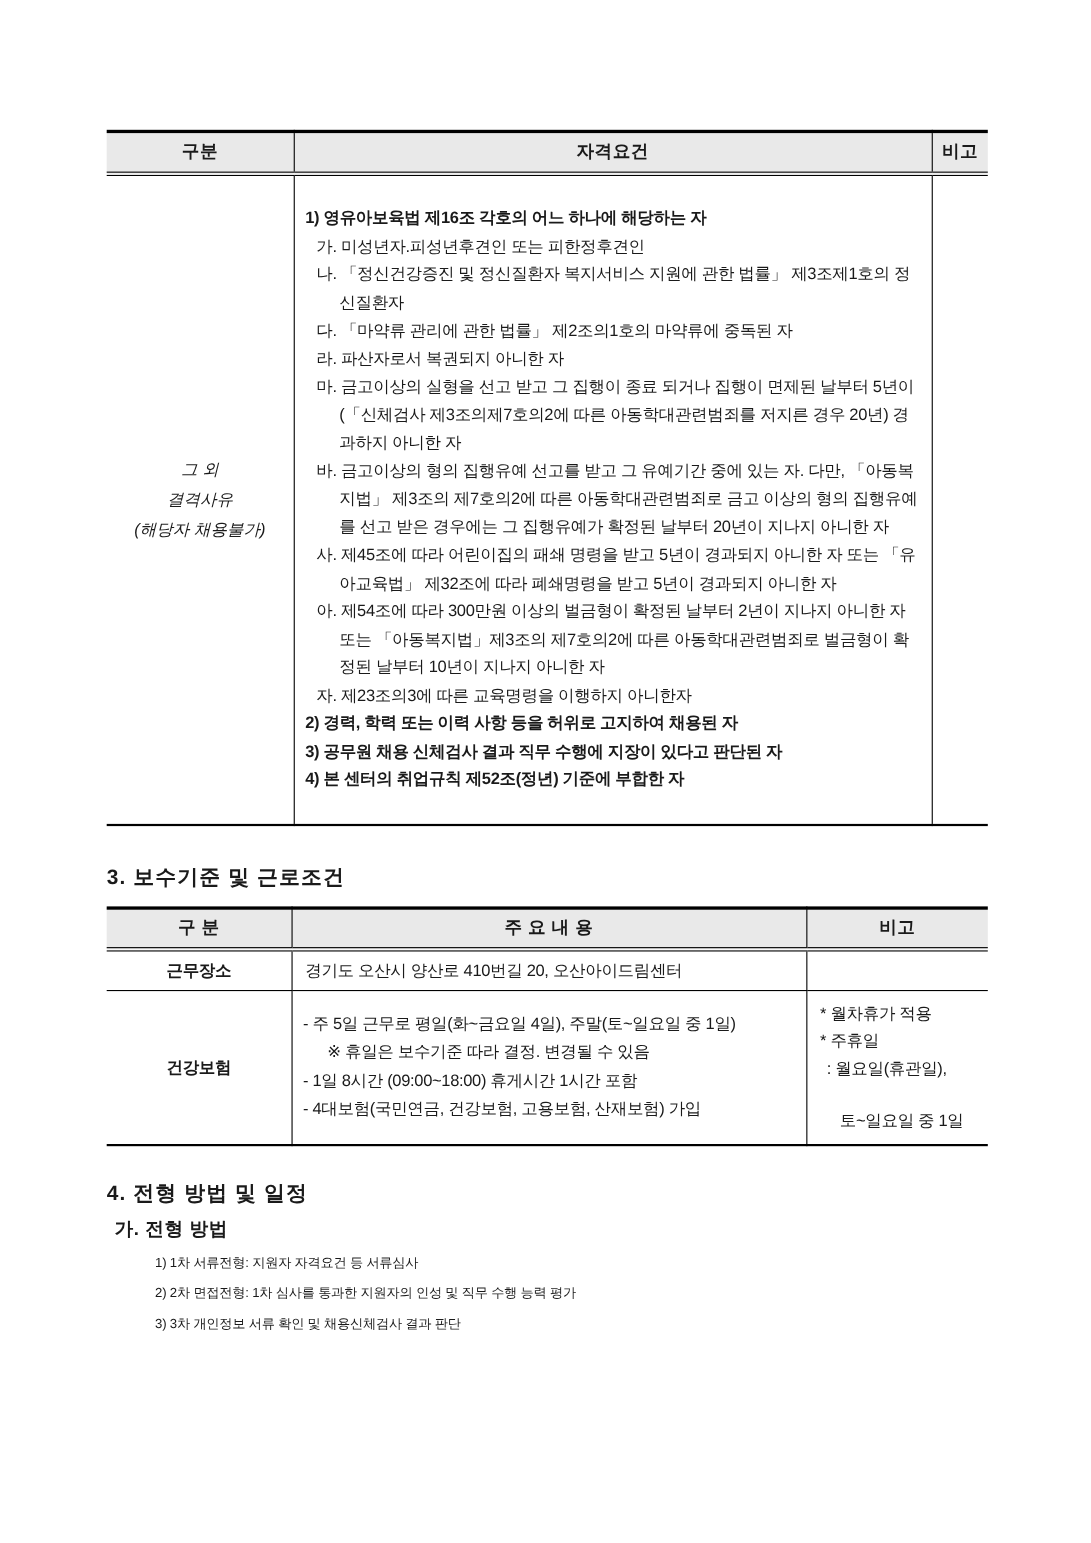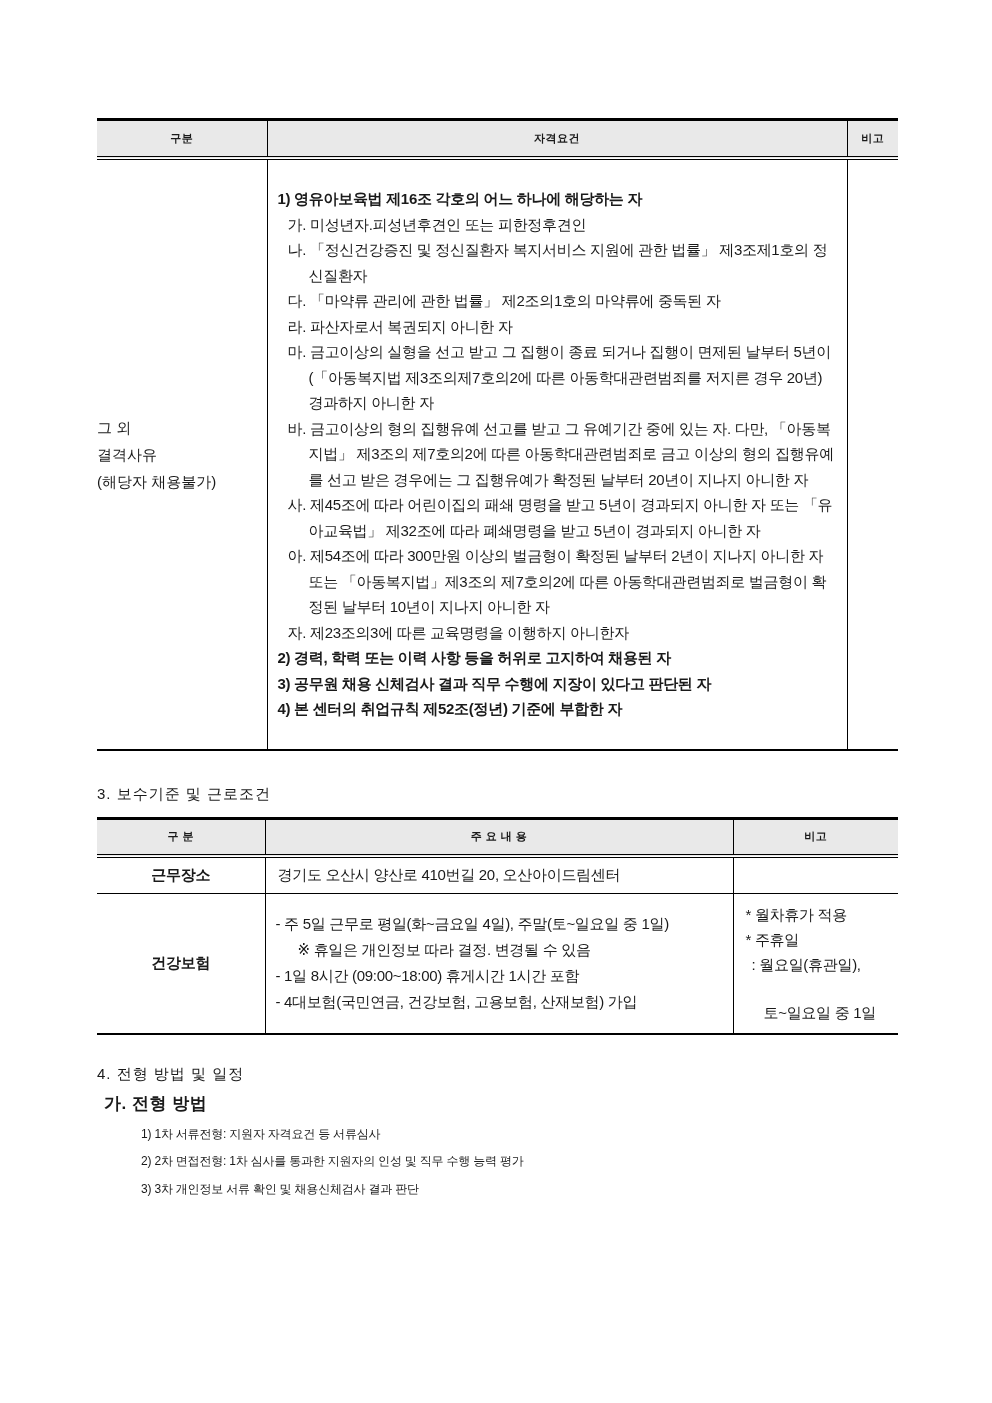--- a/index.html
+++ b/index.html
@@ -29,7 +29,7 @@
     background: #e9e9e9;
     border-bottom: 4px double #000;
     height: 38px;
-    font-size: 11px;
+    font-size: 16px;
     font-weight: 700;
     text-align: center;
     letter-spacing: 0.5px;

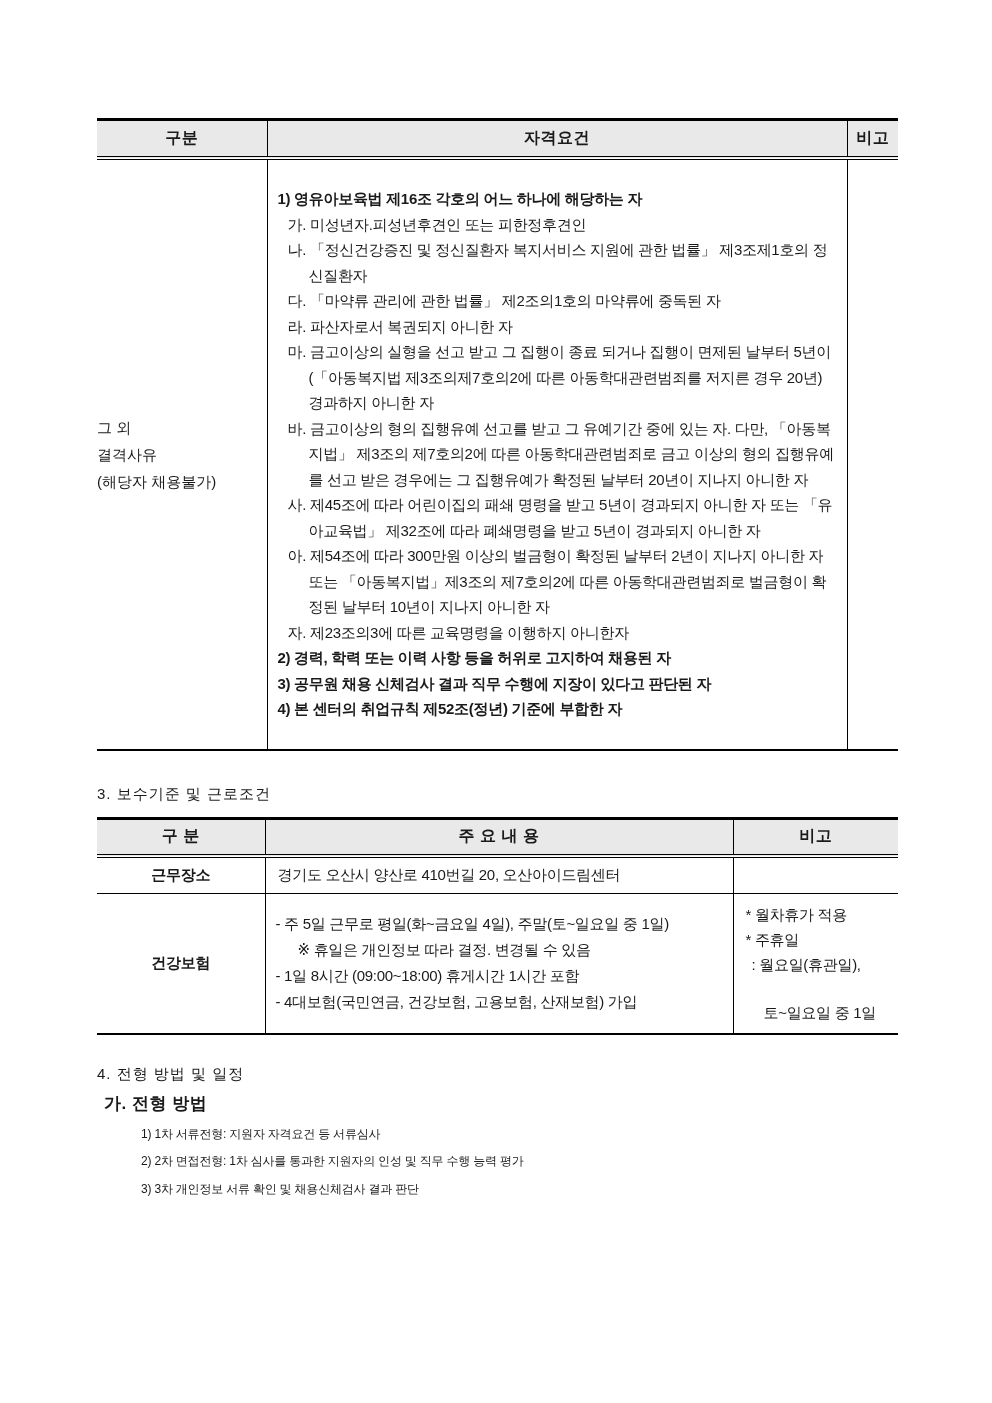--- a/index.html
+++ b/index.html
@@ -122,7 +122,7 @@
           <div class="it-sub">나. 「정신건강증진 및 정신질환자 복지서비스 지원에 관한 법률」 제3조제1호의 정신질환자</div>
           <div class="it-sub">다. 「마약류 관리에 관한 법률」 제2조의1호의 마약류에 중독된 자</div>
           <div class="it-sub">라. 파산자로서 복권되지 아니한 자</div>
-          <div class="it-sub">마. 금고이상의 실형을 선고 받고 그 집행이 종료 되거나 집행이 면제된 날부터 5년이 (「아동복지법 제3조의제7호의2에 따른 아동학대관련범죄를 저지른 경우 20년) 경과하지 아니한 자</div>
+          <div class="it-sub">마. 금고이상의 실형을 선고 받고 그 집행이 종료 되거나 집행이 면제된 날부터 5년이 (「신체검사 제3조의제7호의2에 따른 아동학대관련범죄를 저지른 경우 20년) 경과하지 아니한 자</div>
           <div class="it-sub">바. 금고이상의 형의 집행유예 선고를 받고 그 유예기간 중에 있는 자. 다만, 「아동복지법」 제3조의 제7호의2에 따른 아동학대관련범죄로 금고 이상의 형의 집행유예를 선고 받은 경우에는 그 집행유예가 확정된 날부터 20년이 지나지 아니한 자</div>
           <div class="it-sub">사. 제45조에 따라 어린이집의 패쇄 명령을 받고 5년이 경과되지 아니한 자 또는 「유아교육법」 제32조에 따라 폐쇄명령을 받고 5년이 경과되지 아니한 자</div>
           <div class="it-sub">아. 제54조에 따라 300만원 이상의 벌금형이 확정된 날부터 2년이 지나지 아니한 자 또는 「아동복지법」제3조의 제7호의2에 따른 아동학대관련범죄로 벌금형이 확정된 날부터 10년이 지나지 아니한 자</div>

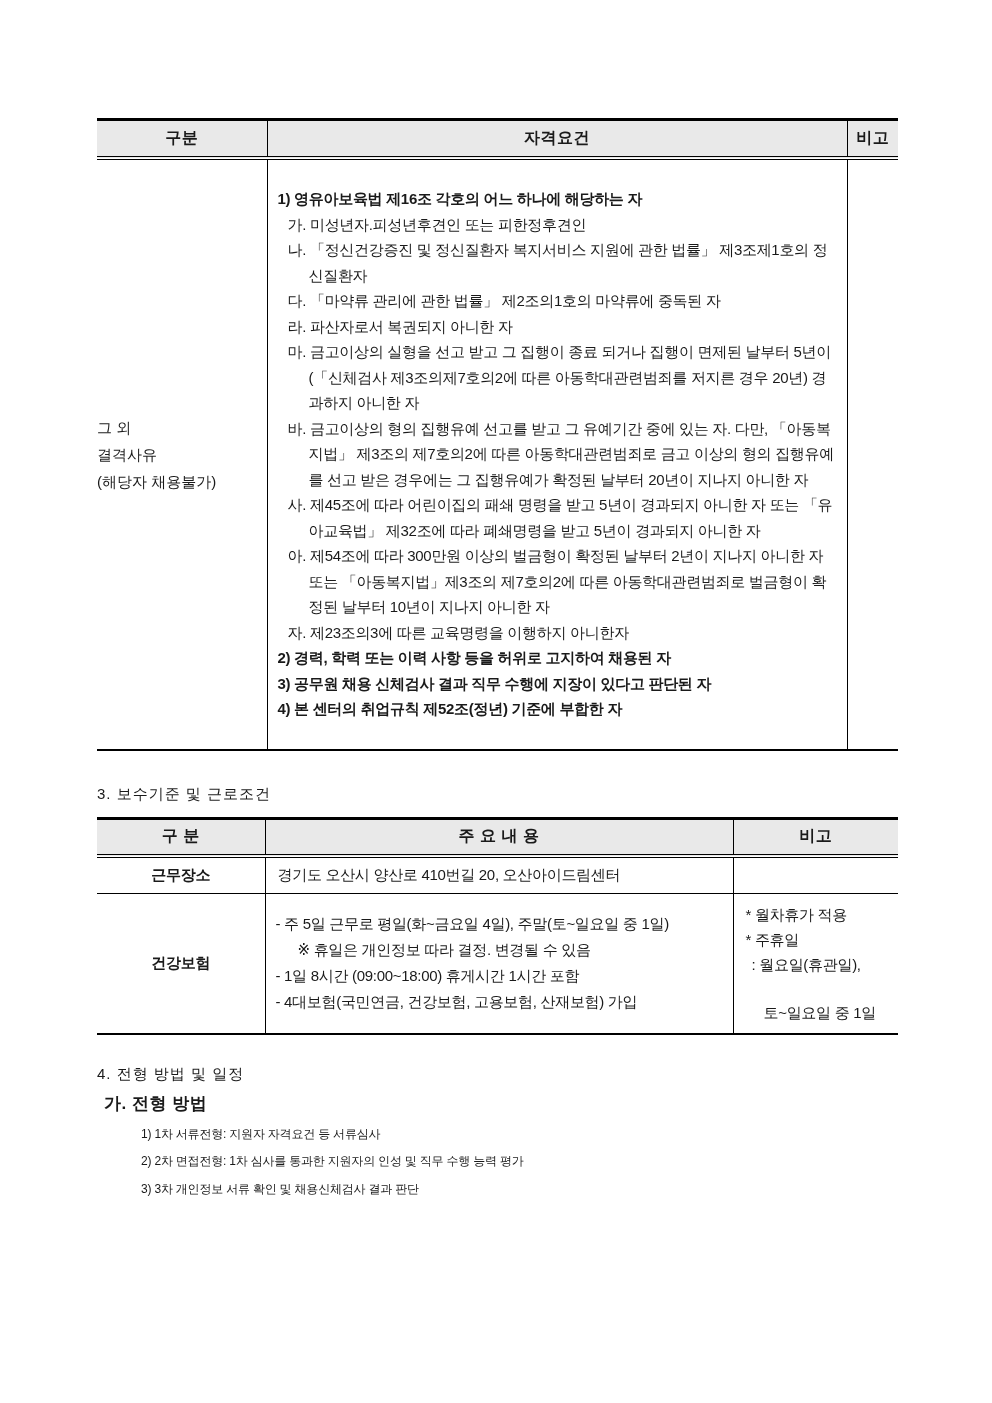--- a/index.html
+++ b/index.html
@@ -44,9 +44,10 @@
     letter-spacing: -0.3px;
   }
   .qual-cat-cell {
-    text-align: left;
+    text-align: center;
     font-size: 15px;
     line-height: 27px;
+    font-style: italic;
   }
   .note-cell-empty { }
   .it-main { font-weight: 700; padding-left: 5px; }

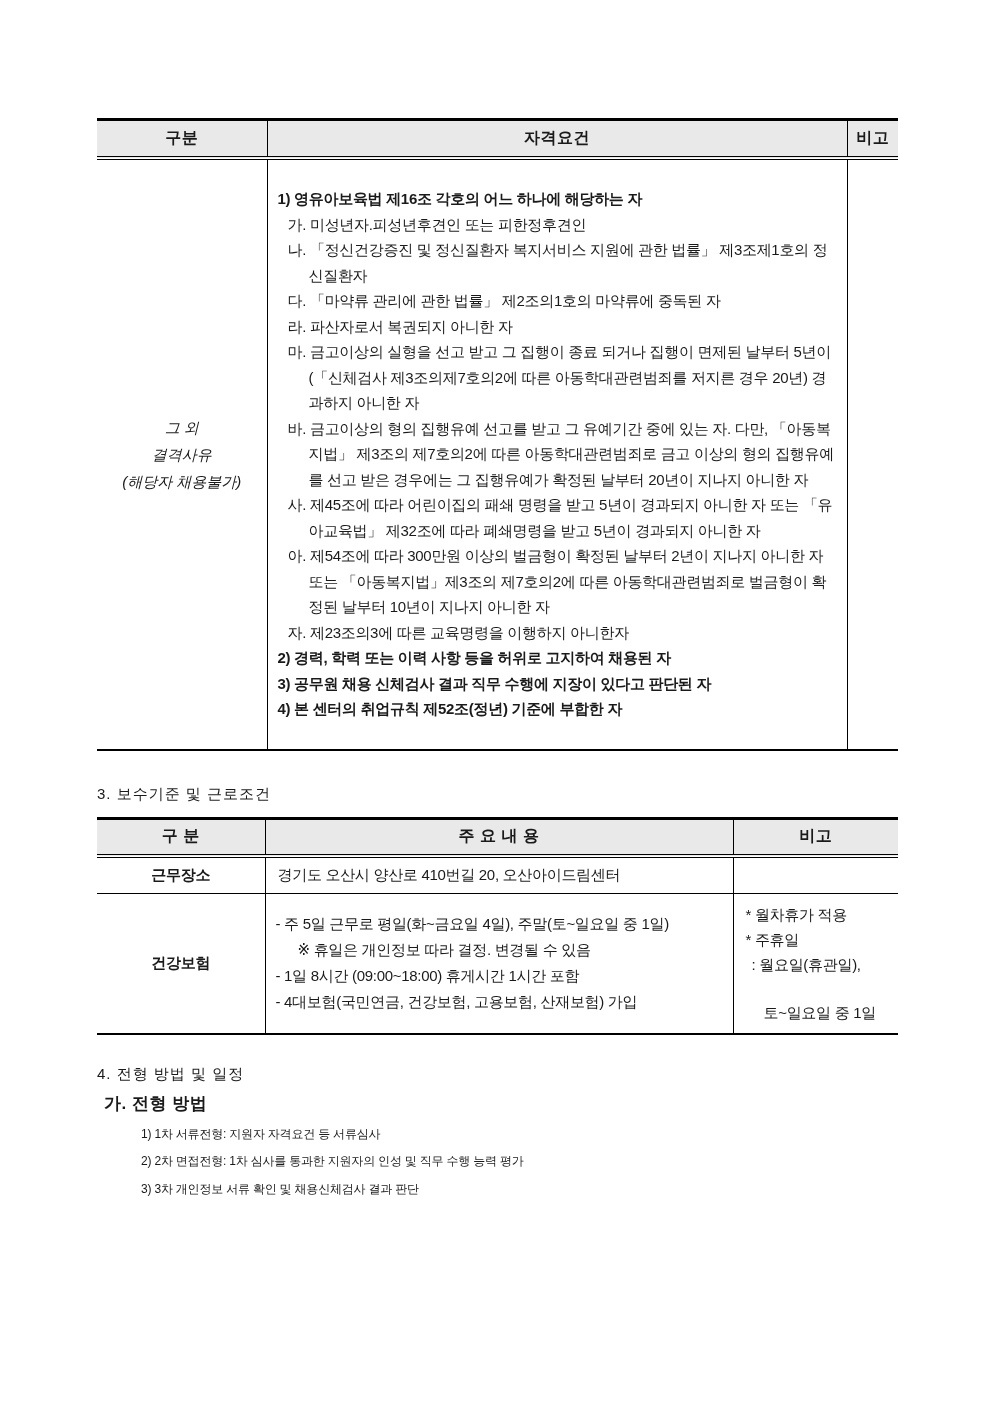--- a/index.html
+++ b/index.html
@@ -55,8 +55,8 @@
 
   
   .sec-title {
-    font-size: 15px;
-    font-weight: 400;
+    font-size: 19px;
+    font-weight: 700;
     letter-spacing: 1px;
   }
   .sec3-title { margin-top: 34px; }

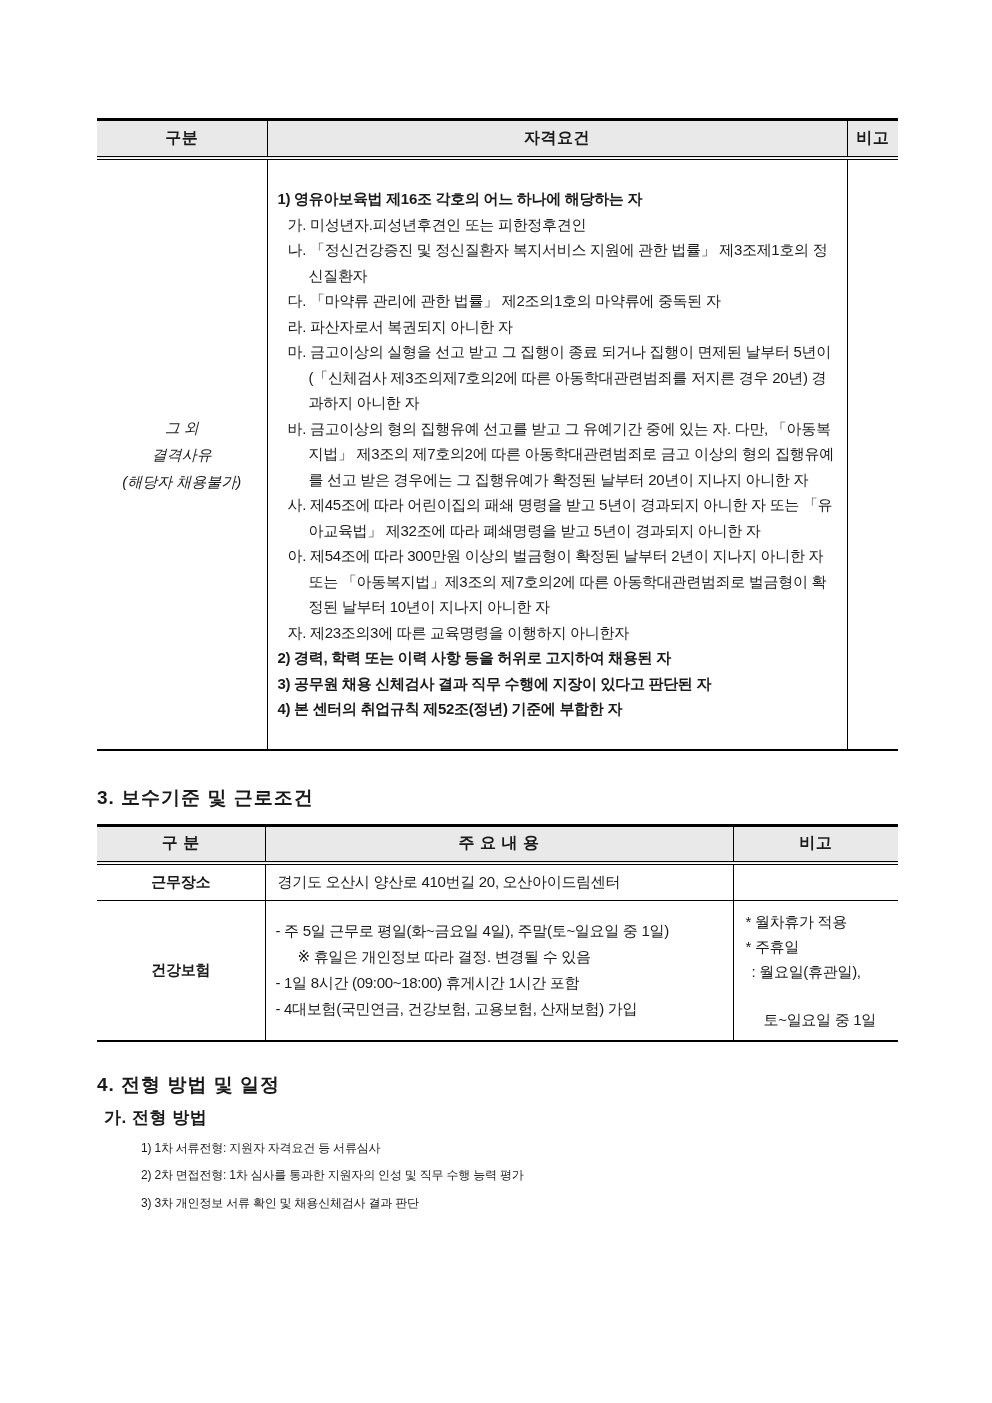--- a/index.html
+++ b/index.html
@@ -162,7 +162,7 @@
         <td class="vline-r lbl">건강보험</td>
         <td class="vline-r conditions-cell">
           <div>- 주 5일 근무로 평일(화~금요일 4일), 주말(토~일요일 중 1일)</div>
-          <div class="cond-star">※ 휴일은 개인정보 따라 결정. 변경될 수 있음</div>
+          <div class="cond-star">※ 휴일은 보수기준 따라 결정. 변경될 수 있음</div>
           <div>- 1일 8시간 (09:00~18:00) 휴게시간 1시간 포함</div>
           <div>- 4대보험(국민연금, 건강보험, 고용보험, 산재보험) 가입</div>
         </td>

